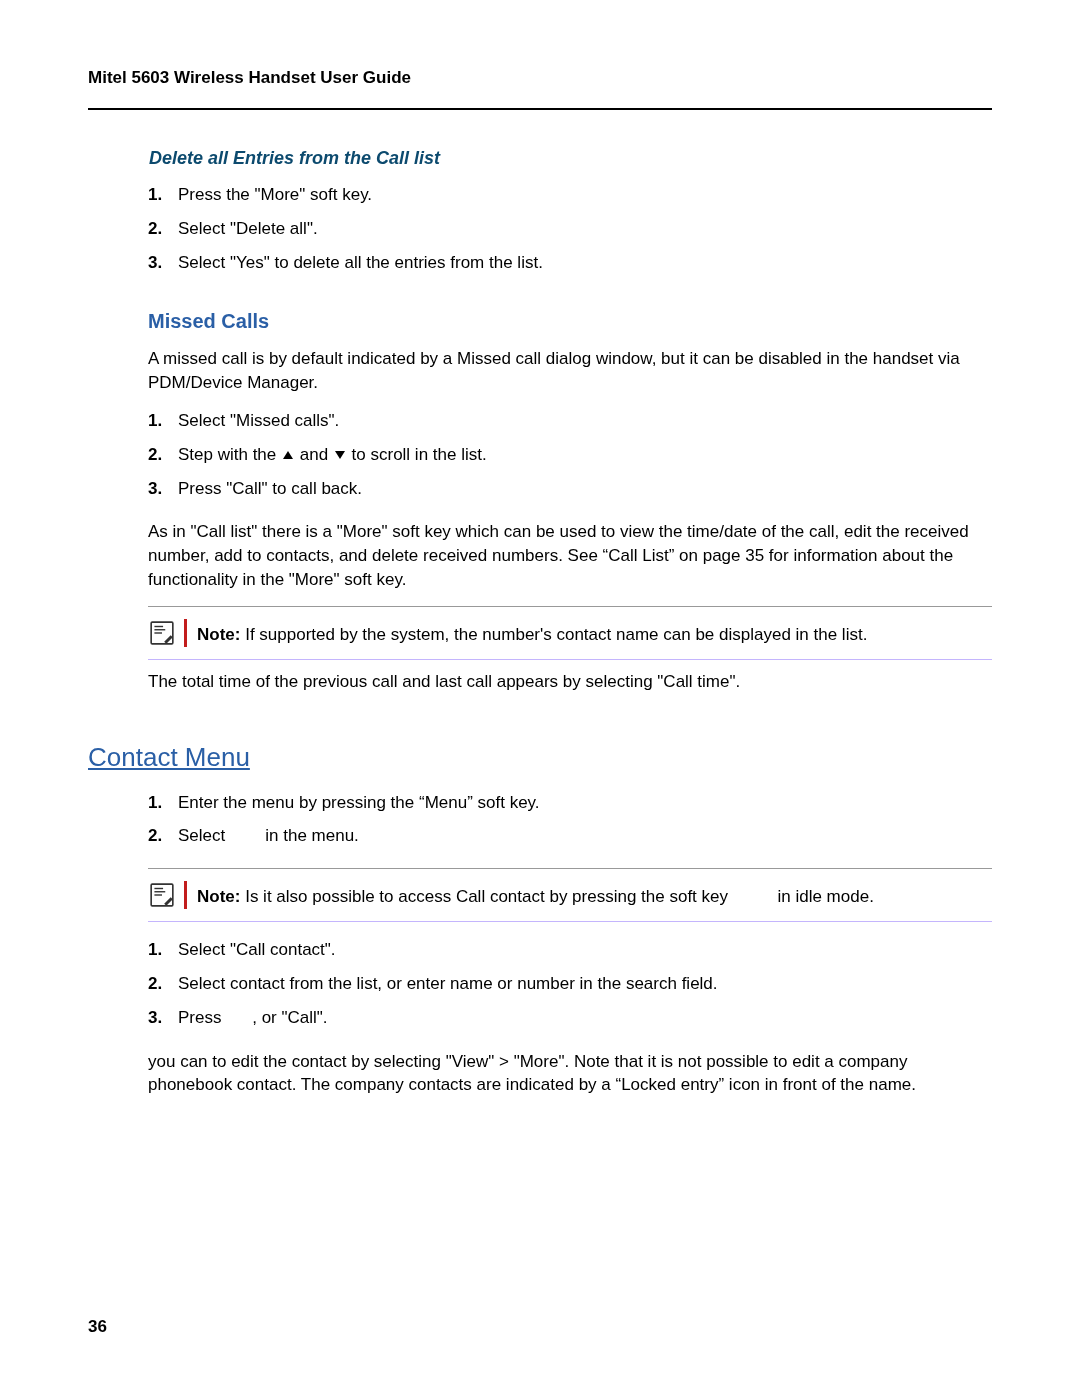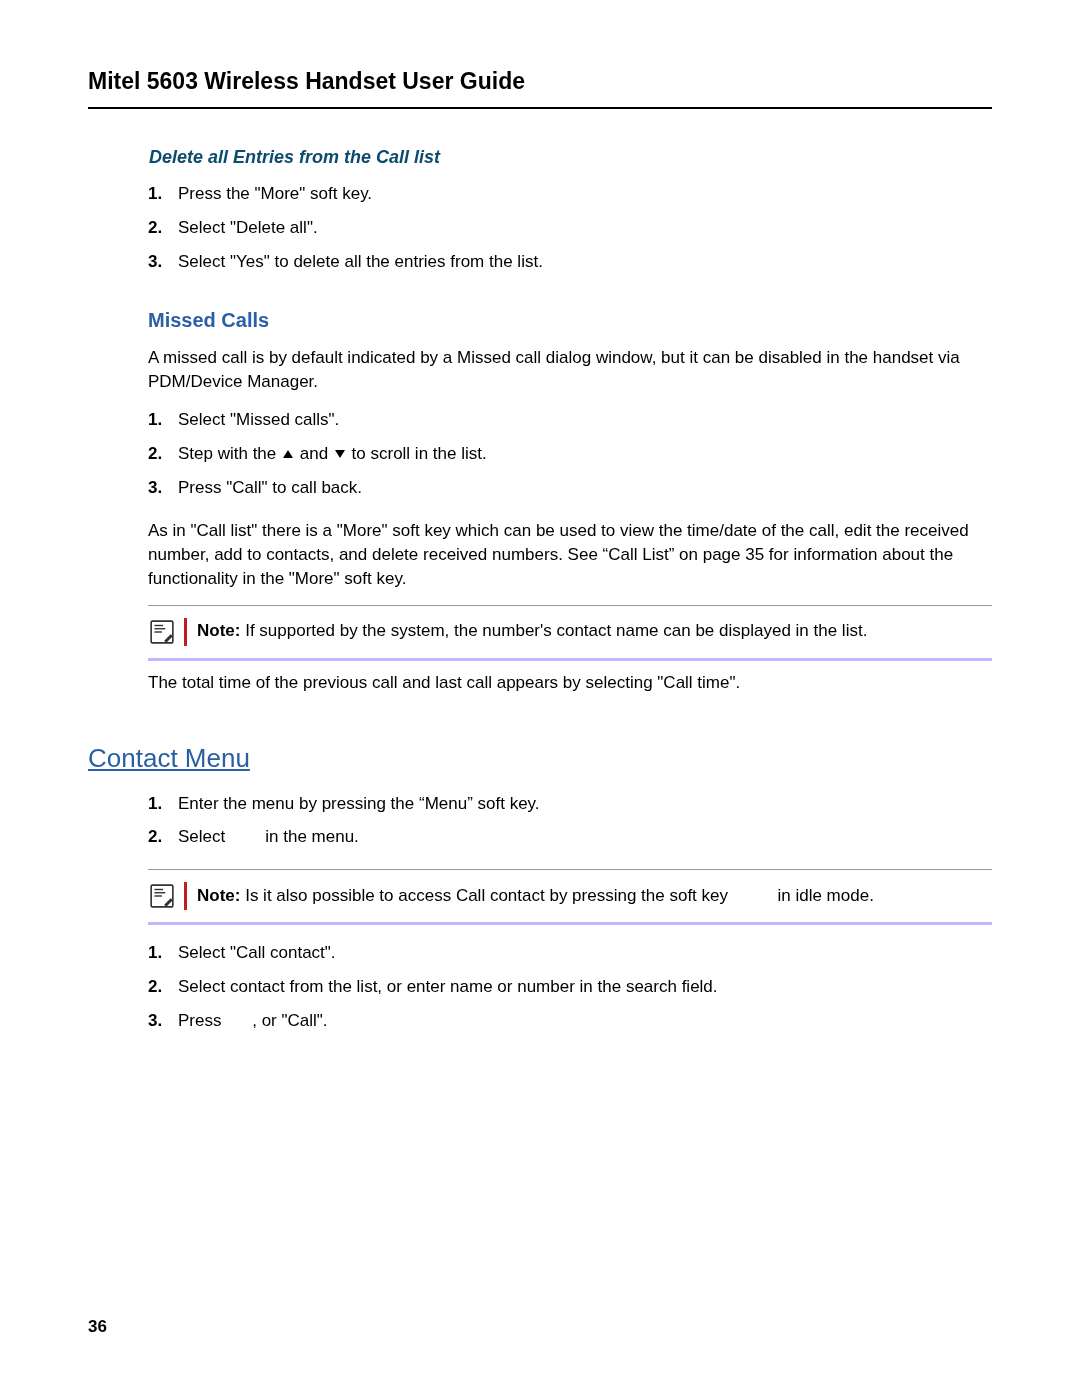--- a/index.html
+++ b/index.html
@@ -17,9 +17,9 @@
     padding: 68px 88px 0 88px;
   }
   .header {
-    font-size: 23px;
-    font-weight: bold;
-    padding-bottom: 12px;
+    font-size: 17px;
+    font-weight: bold;
+    padding-bottom: 20px;
     border-bottom: 2px solid #000;
     margin-bottom: 38px;
   }

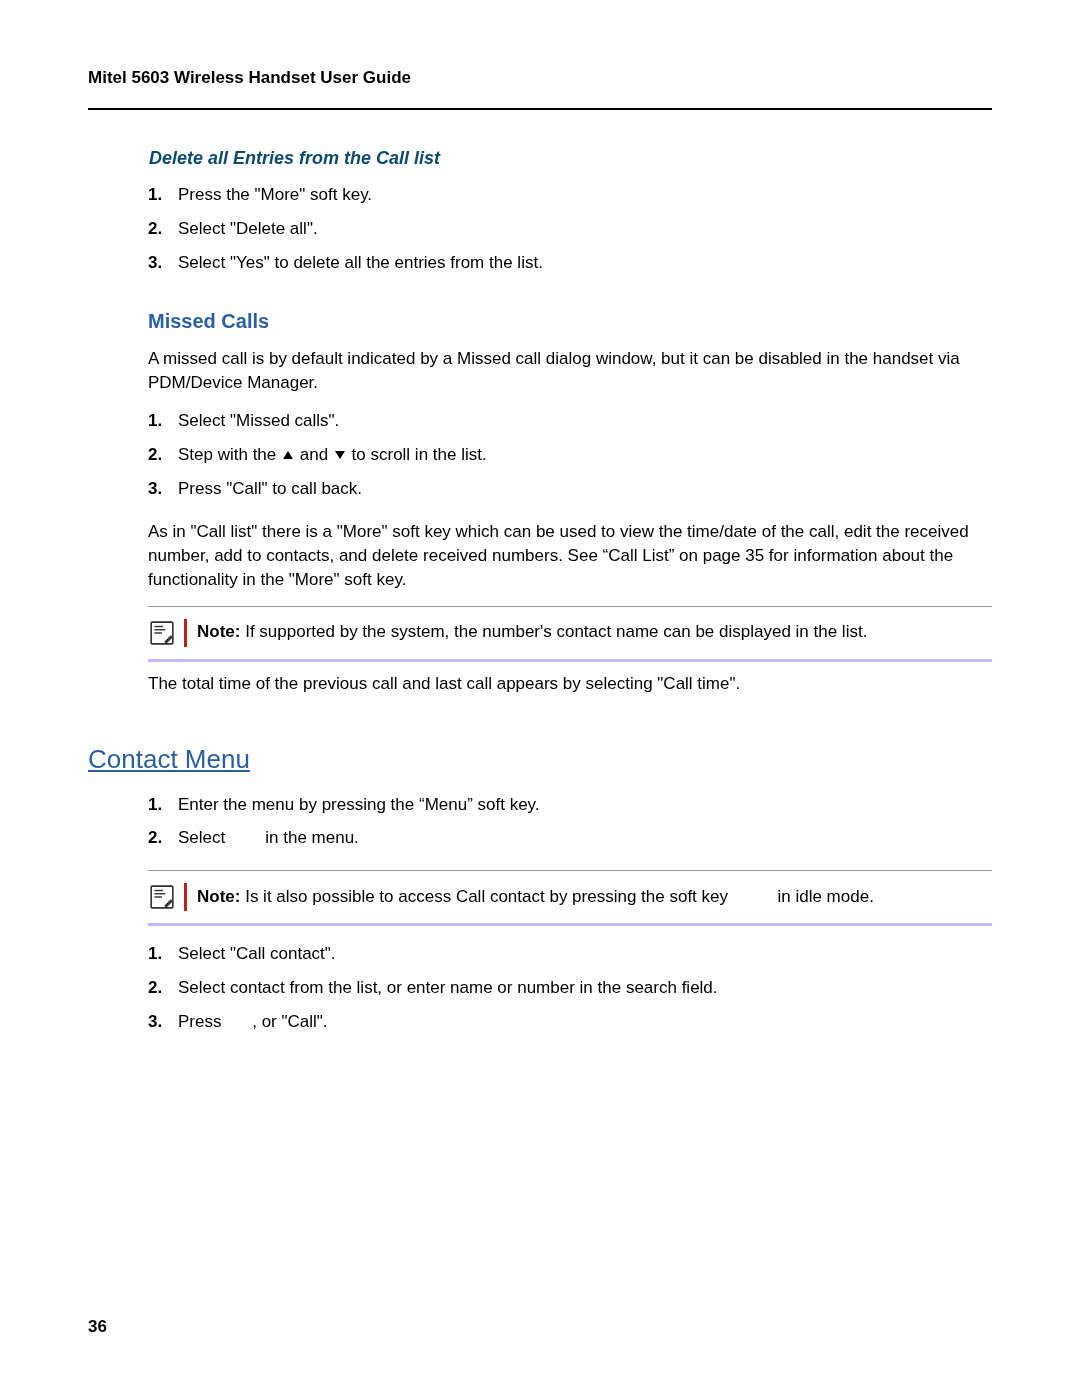--- a/index.html
+++ b/index.html
@@ -90,11 +90,11 @@
   }
   .note-block {
     border-top: 1px solid #999;
-    border-bottom: 3px solid #c4b5fd;
+    border-bottom: 1px solid #c4b5fd;
     padding: 12px 0;
     margin: 6px 0 10px 0;
     display: flex;
-    align-items: center;
+    align-items: flex-end;
   }
   .note-icon {
     width: 28px;

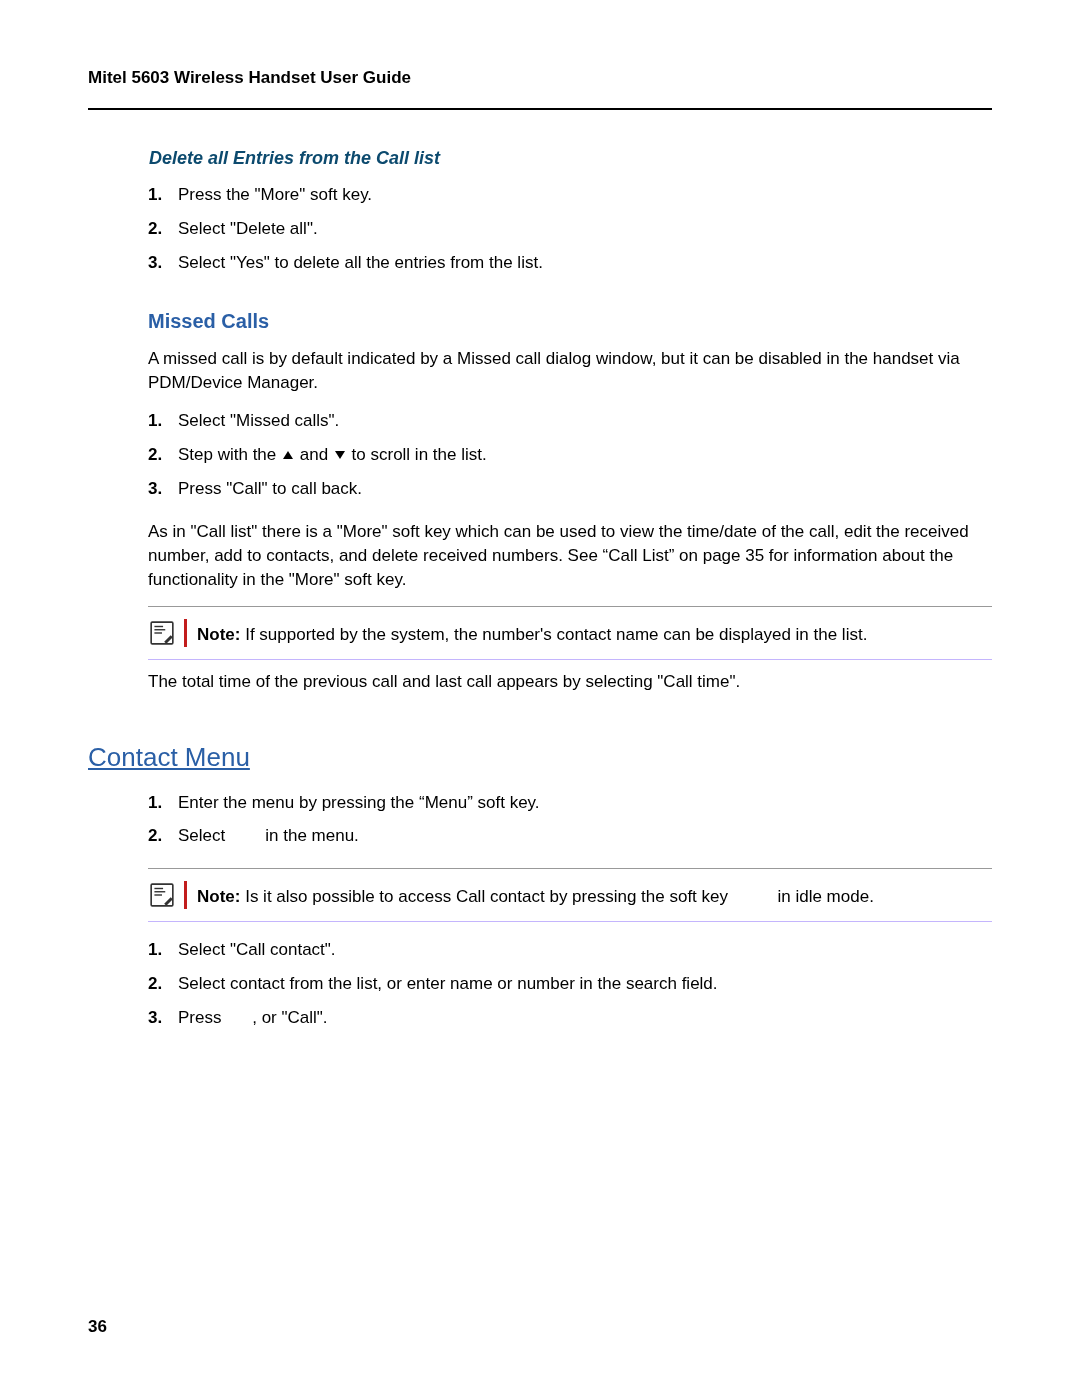--- a/index.html
+++ b/index.html
@@ -242,6 +242,7 @@
       </li>
     </ol>
 
+    <p class="para">you can to edit the contact by selecting "View" &gt; "More". Note that it is not possible to edit a company phonebook contact. The company contacts are indicated by a “Locked entry” icon in front of the name.</p>
 
   </div>
 

